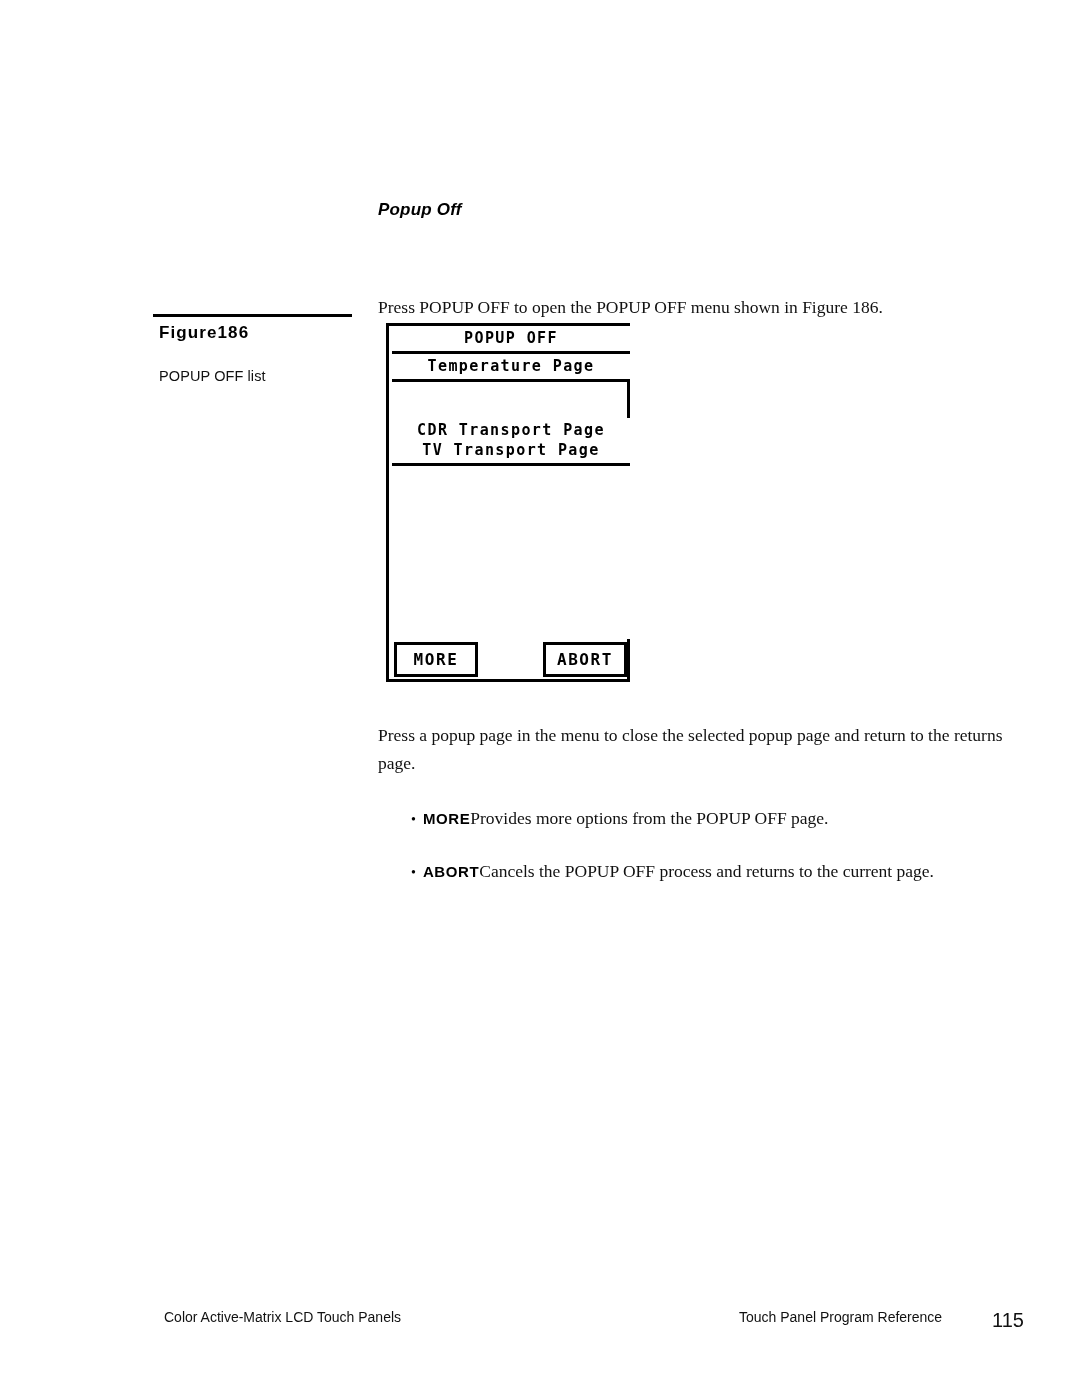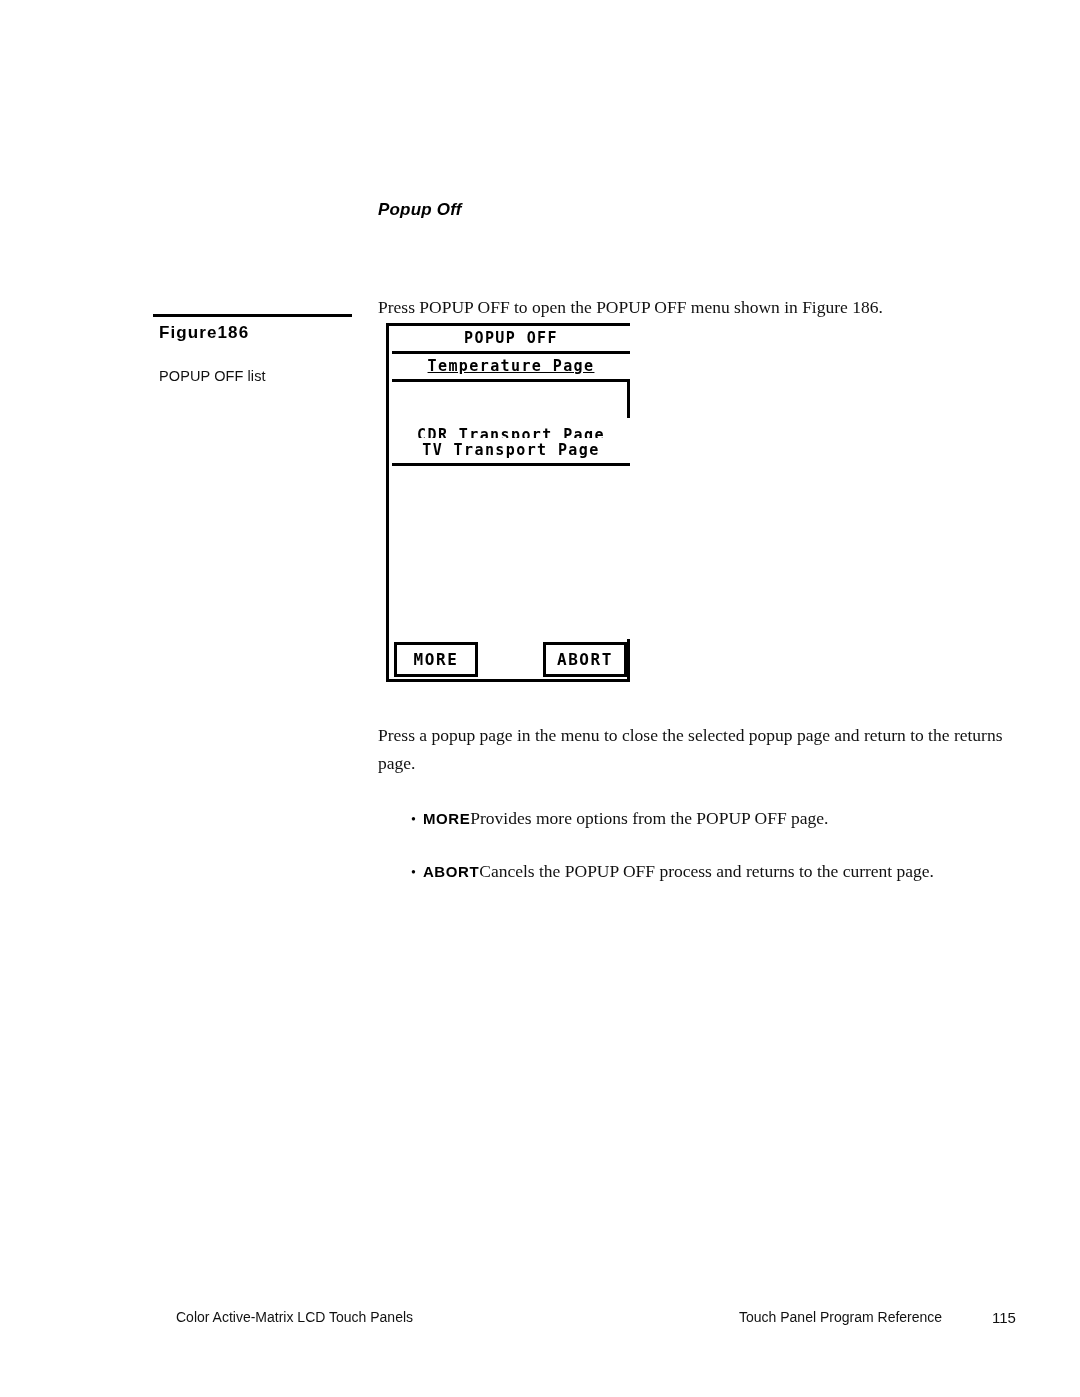--- a/index.html
+++ b/index.html
@@ -110,7 +110,7 @@
     line-height: 1;
   }
   #panel-row-0 { top: 0px; }
-  #panel-row-1 { top: 28px; text-decoration: underline; }
+  #panel-row-1 { top: 28px; }
   #panel-row-2 { top: 56px; }
   #panel-row-3 { top: 92px; align-items: flex-end; }
   #panel-row-4 { top: 112px; }

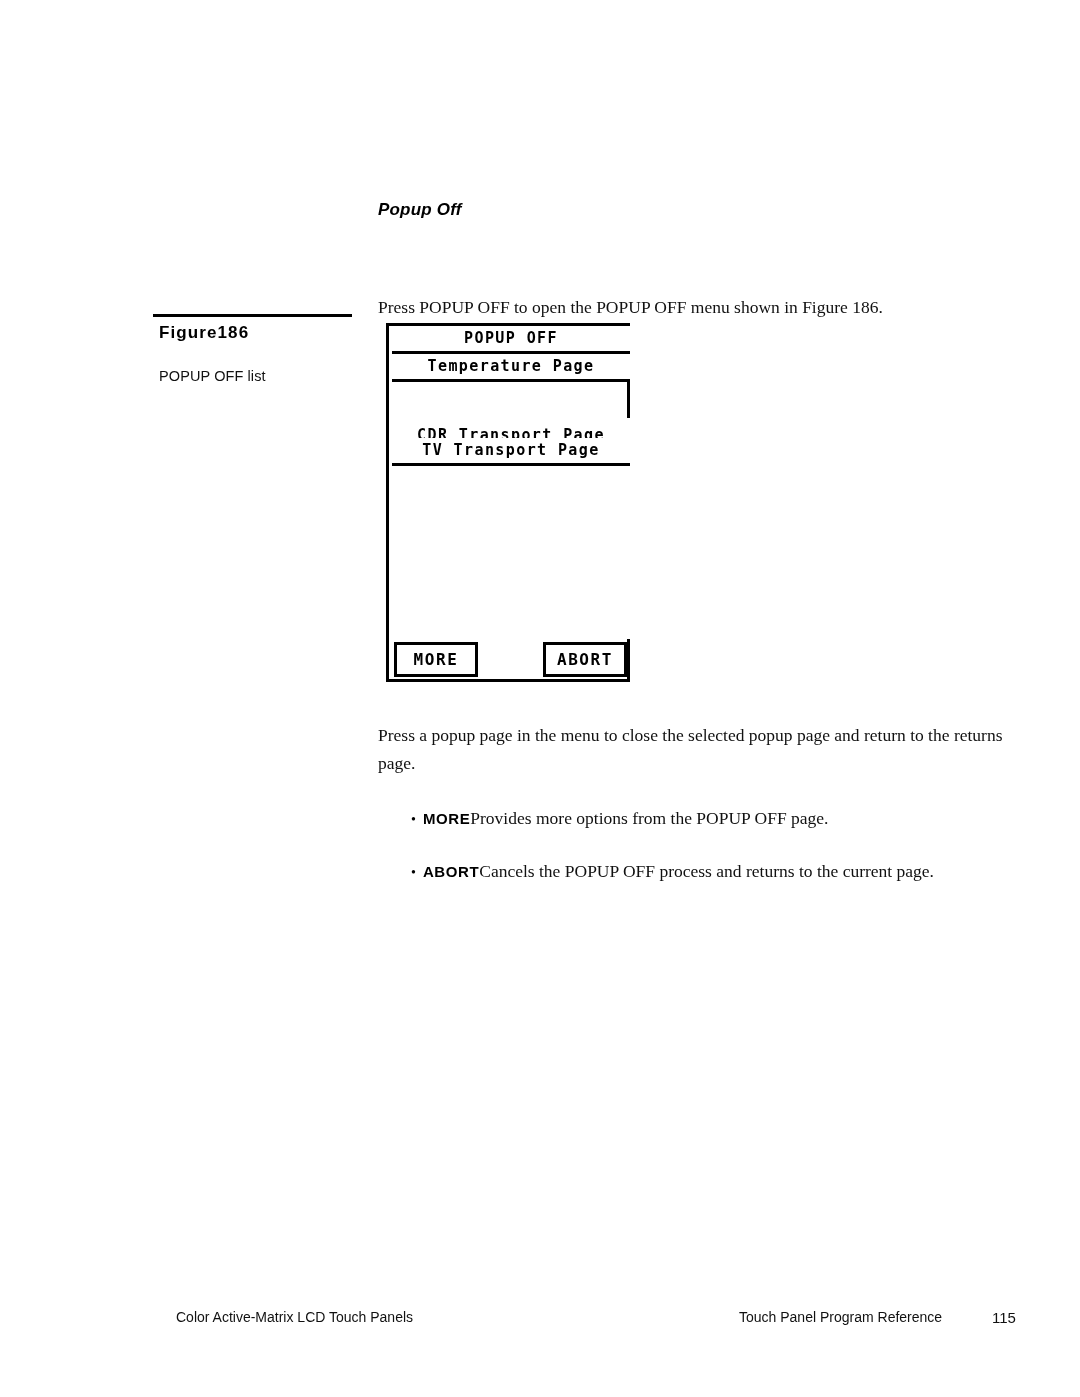--- a/index.html
+++ b/index.html
@@ -112,7 +112,7 @@
   #panel-row-0 { top: 0px; }
   #panel-row-1 { top: 28px; }
   #panel-row-2 { top: 56px; }
-  #panel-row-3 { top: 92px; align-items: flex-end; }
+  #panel-row-3 { top: 92px; }
   #panel-row-4 { top: 112px; }
 
   #panel-empty-area {

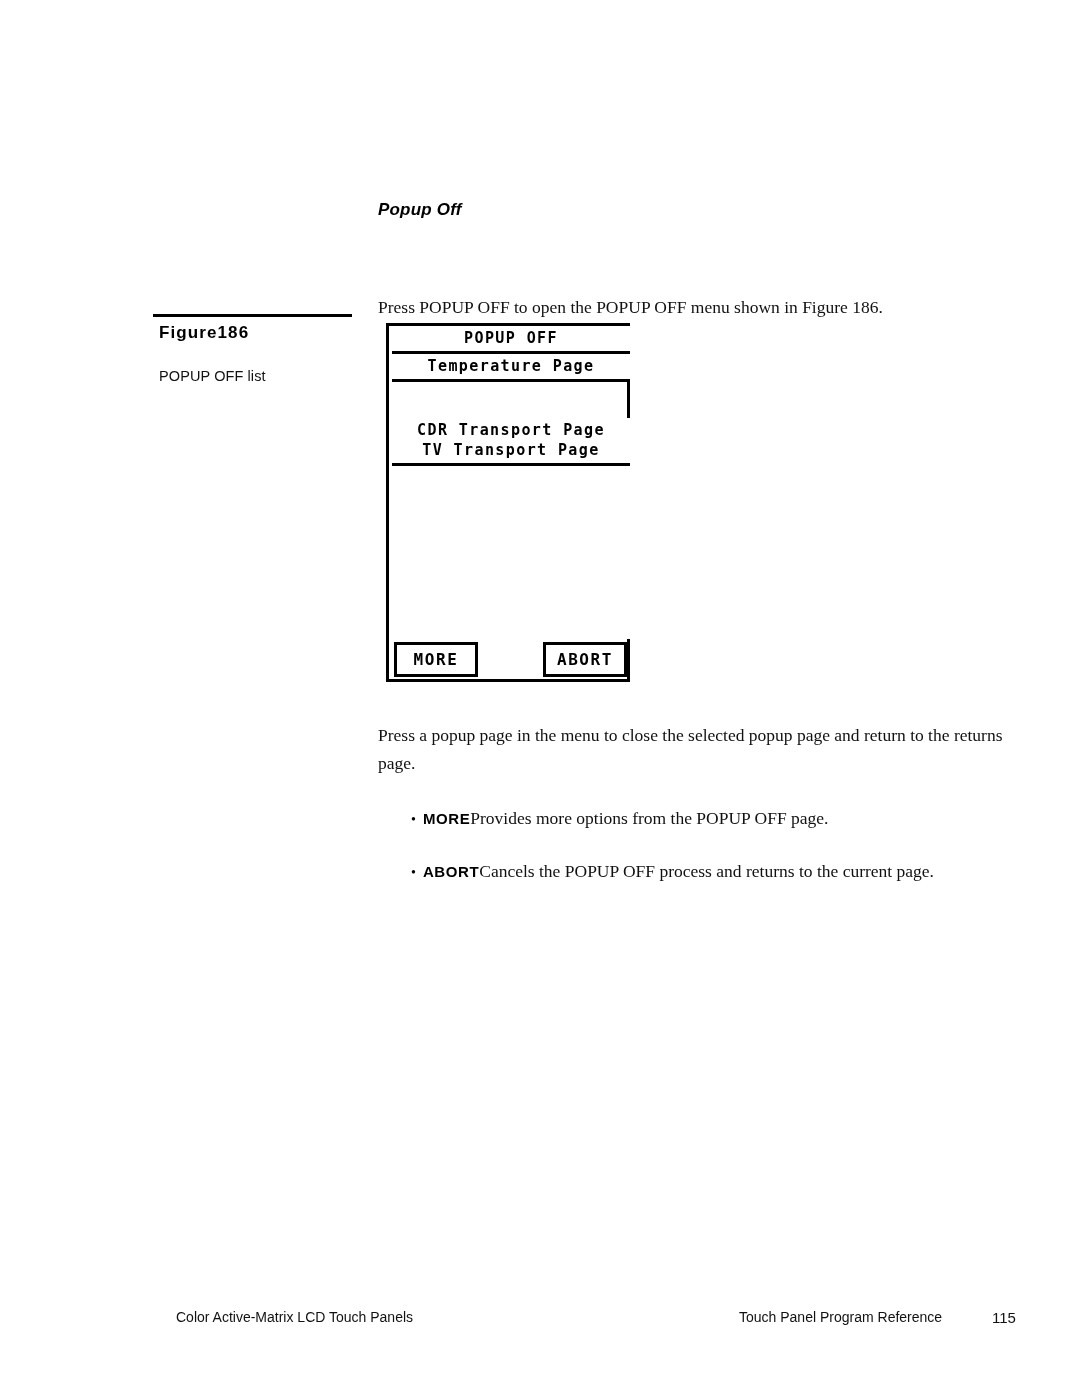--- a/index.html
+++ b/index.html
@@ -194,7 +194,6 @@
     font-family: "Liberation Sans", sans-serif;
     font-size: 14px;
     color: #111;
-    margin-left: 12px;
   }
   #footer-right {
     position: absolute;

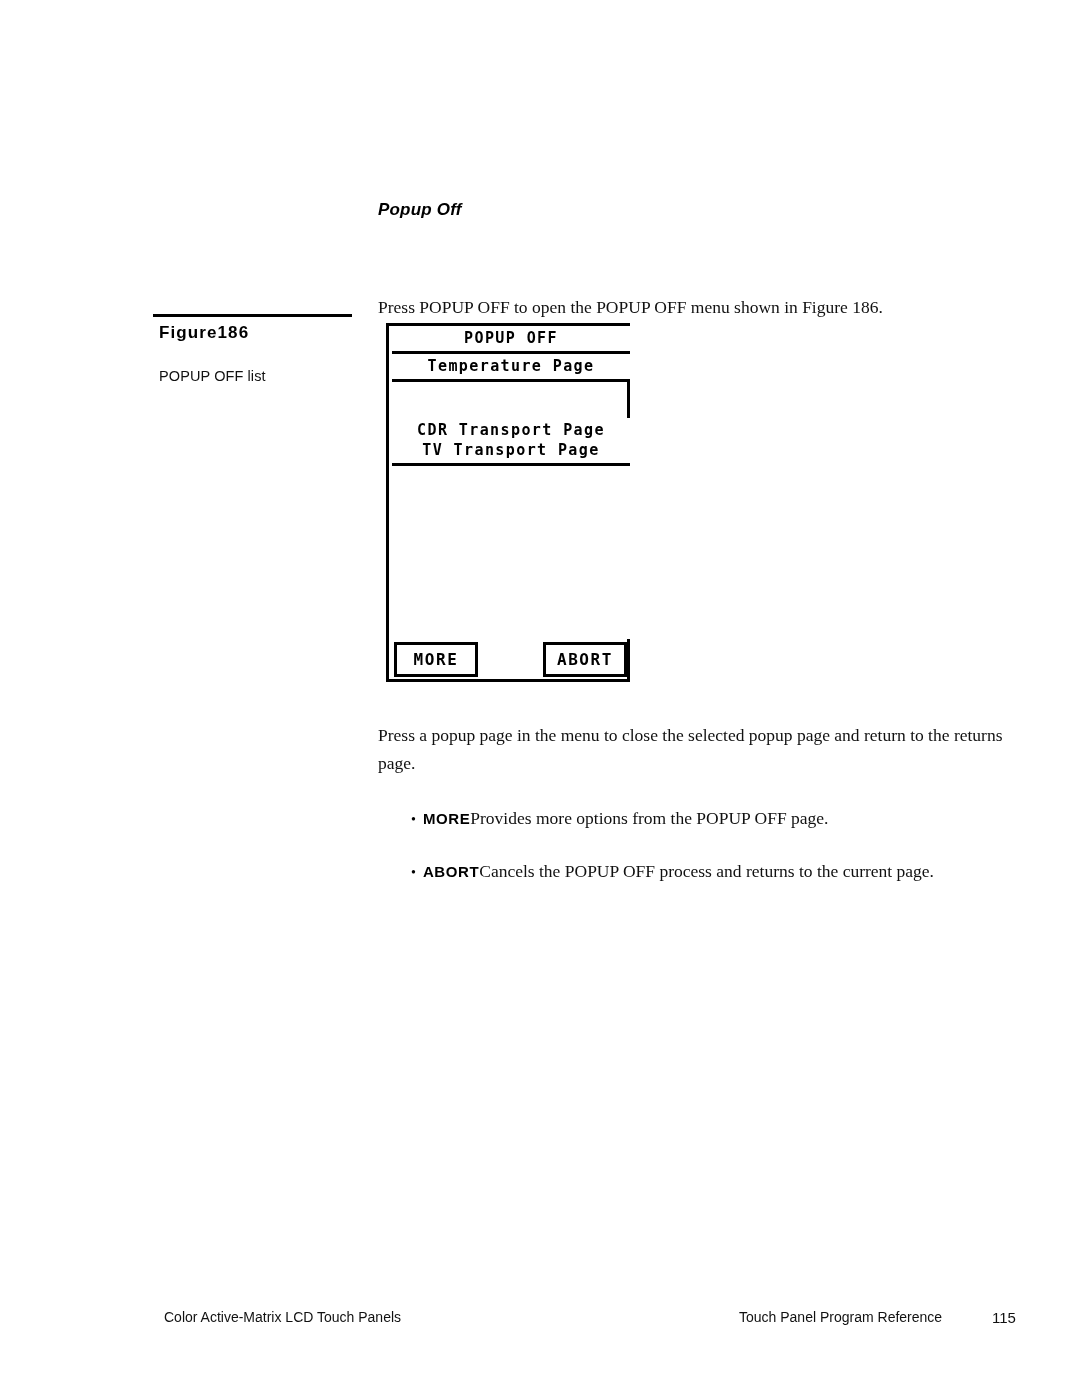--- a/index.html
+++ b/index.html
@@ -208,7 +208,7 @@
     left: 992px;
     top: 1309px;
     font-family: "Liberation Sans", sans-serif;
-    font-size: 15px;
+    font-size: 20px;
     color: #111;
   }
 </style>

